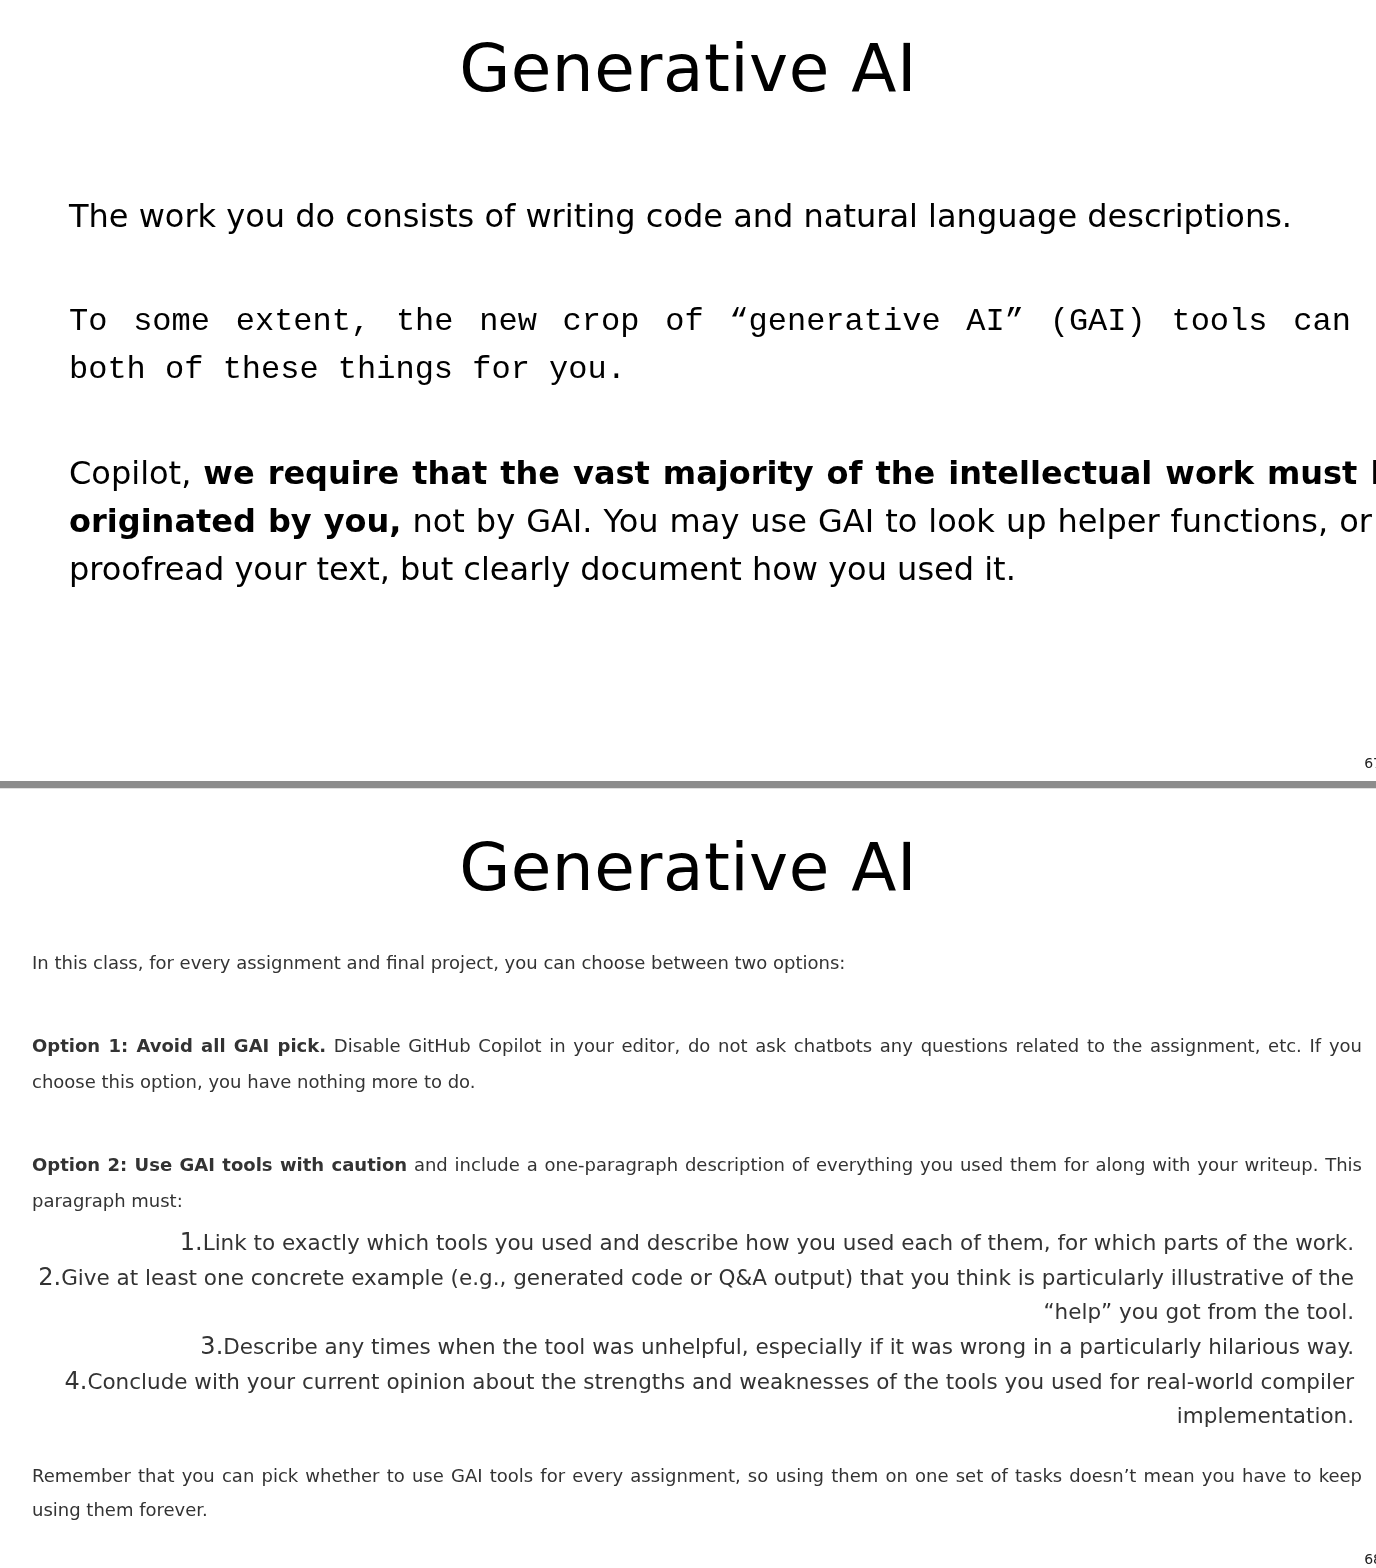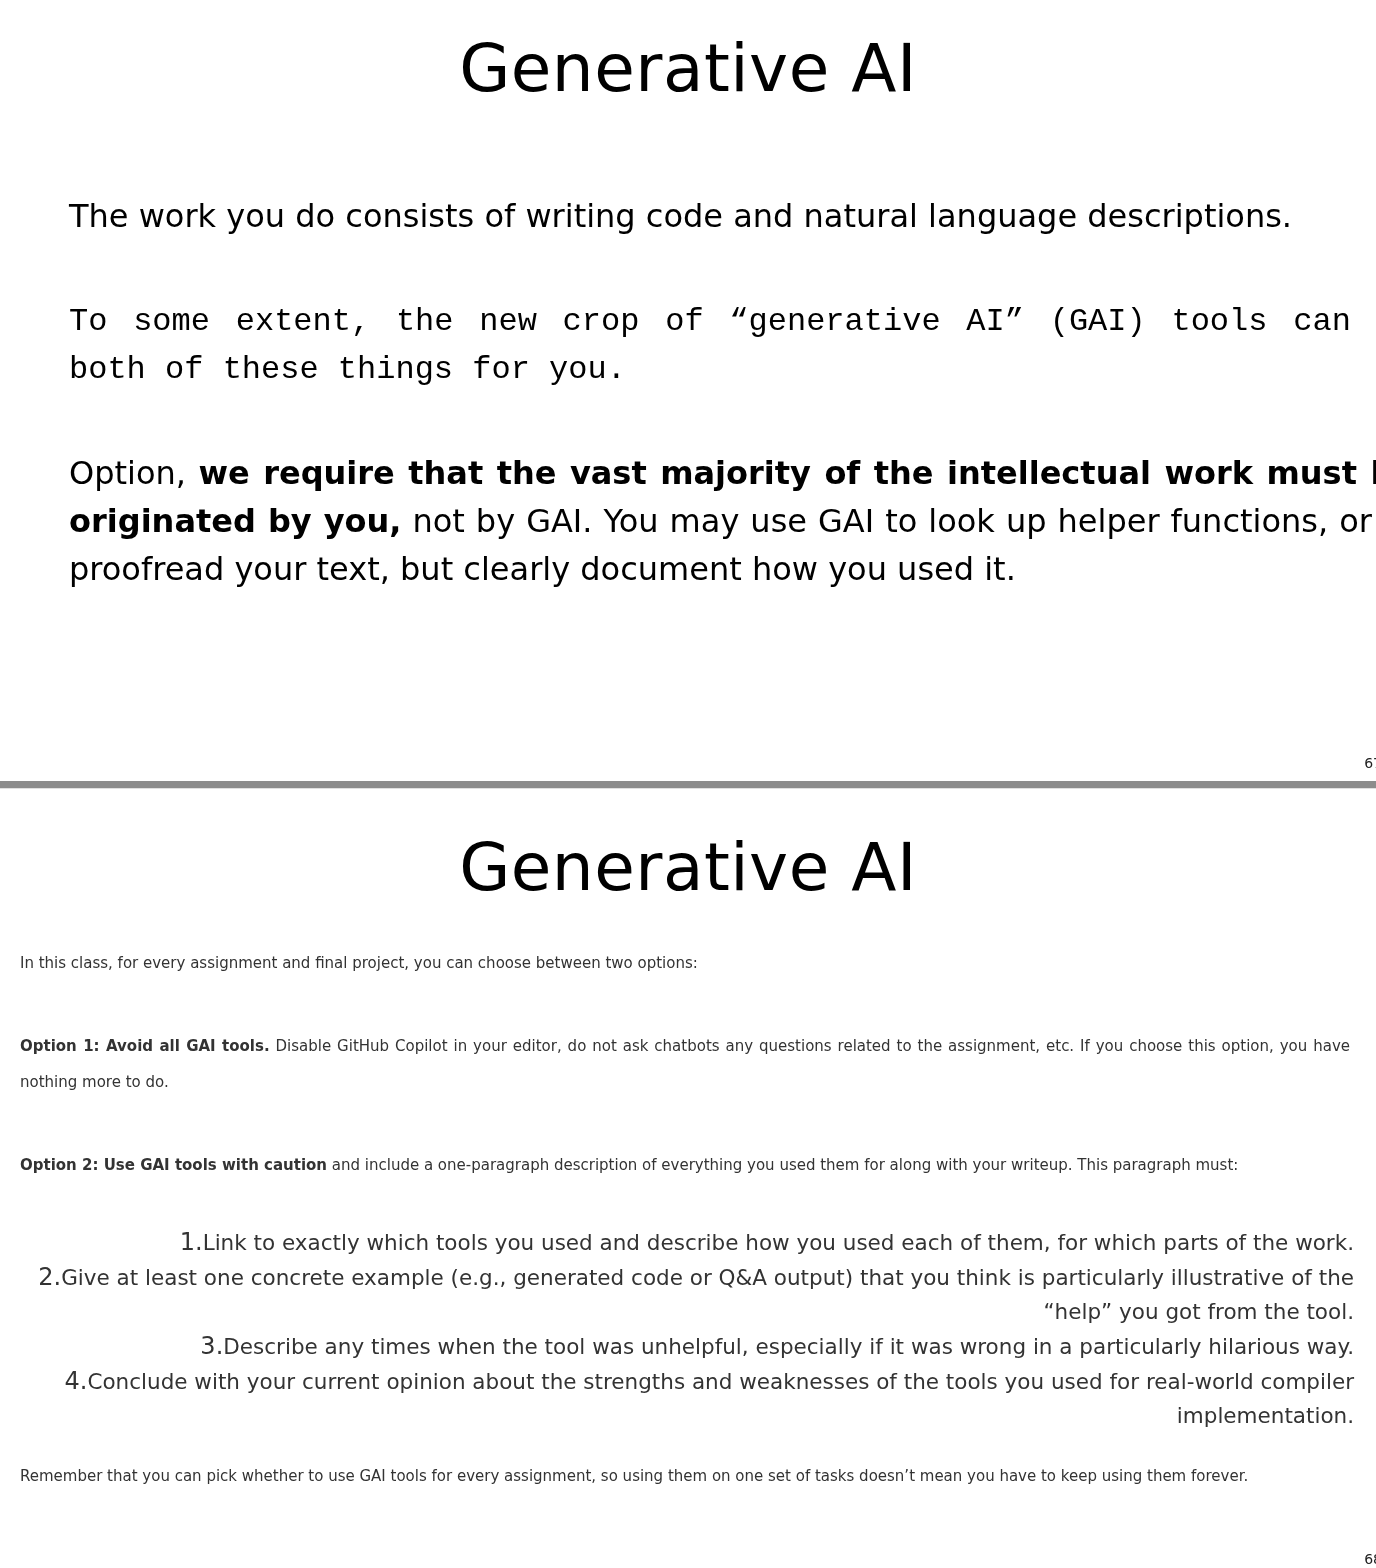--- a/index.html
+++ b/index.html
@@ -33,7 +33,7 @@
   <div class="p1" style="top:192px;">The work you do consists of writing code and natural language descriptions.</div>
   <div class="p1" style="top:298px;font-family:Liberation Mono, monospace;">To some extent, the new crop of “generative AI” (GAI) tools can do both of these things for you.</div>
   <div class="p1" style="top:449px;">
-    <span>Option, </span><span class="bold">we require that the vast majority of the intellectual work must be originated by you,</span><span> not by GAI. You may use GAI to look up helper functions, or to proofread your text, but clearly document how you used it.</span>
+    <span>Copilot, </span><span class="bold">we require that the vast majority of the intellectual work must be originated by you,</span><span> not by GAI. You may use GAI to look up helper functions, or to proofread your text, but clearly document how you used it.</span>
   </div>
   <div class="pagenum" style="top:755px;">67</div>
 </div>

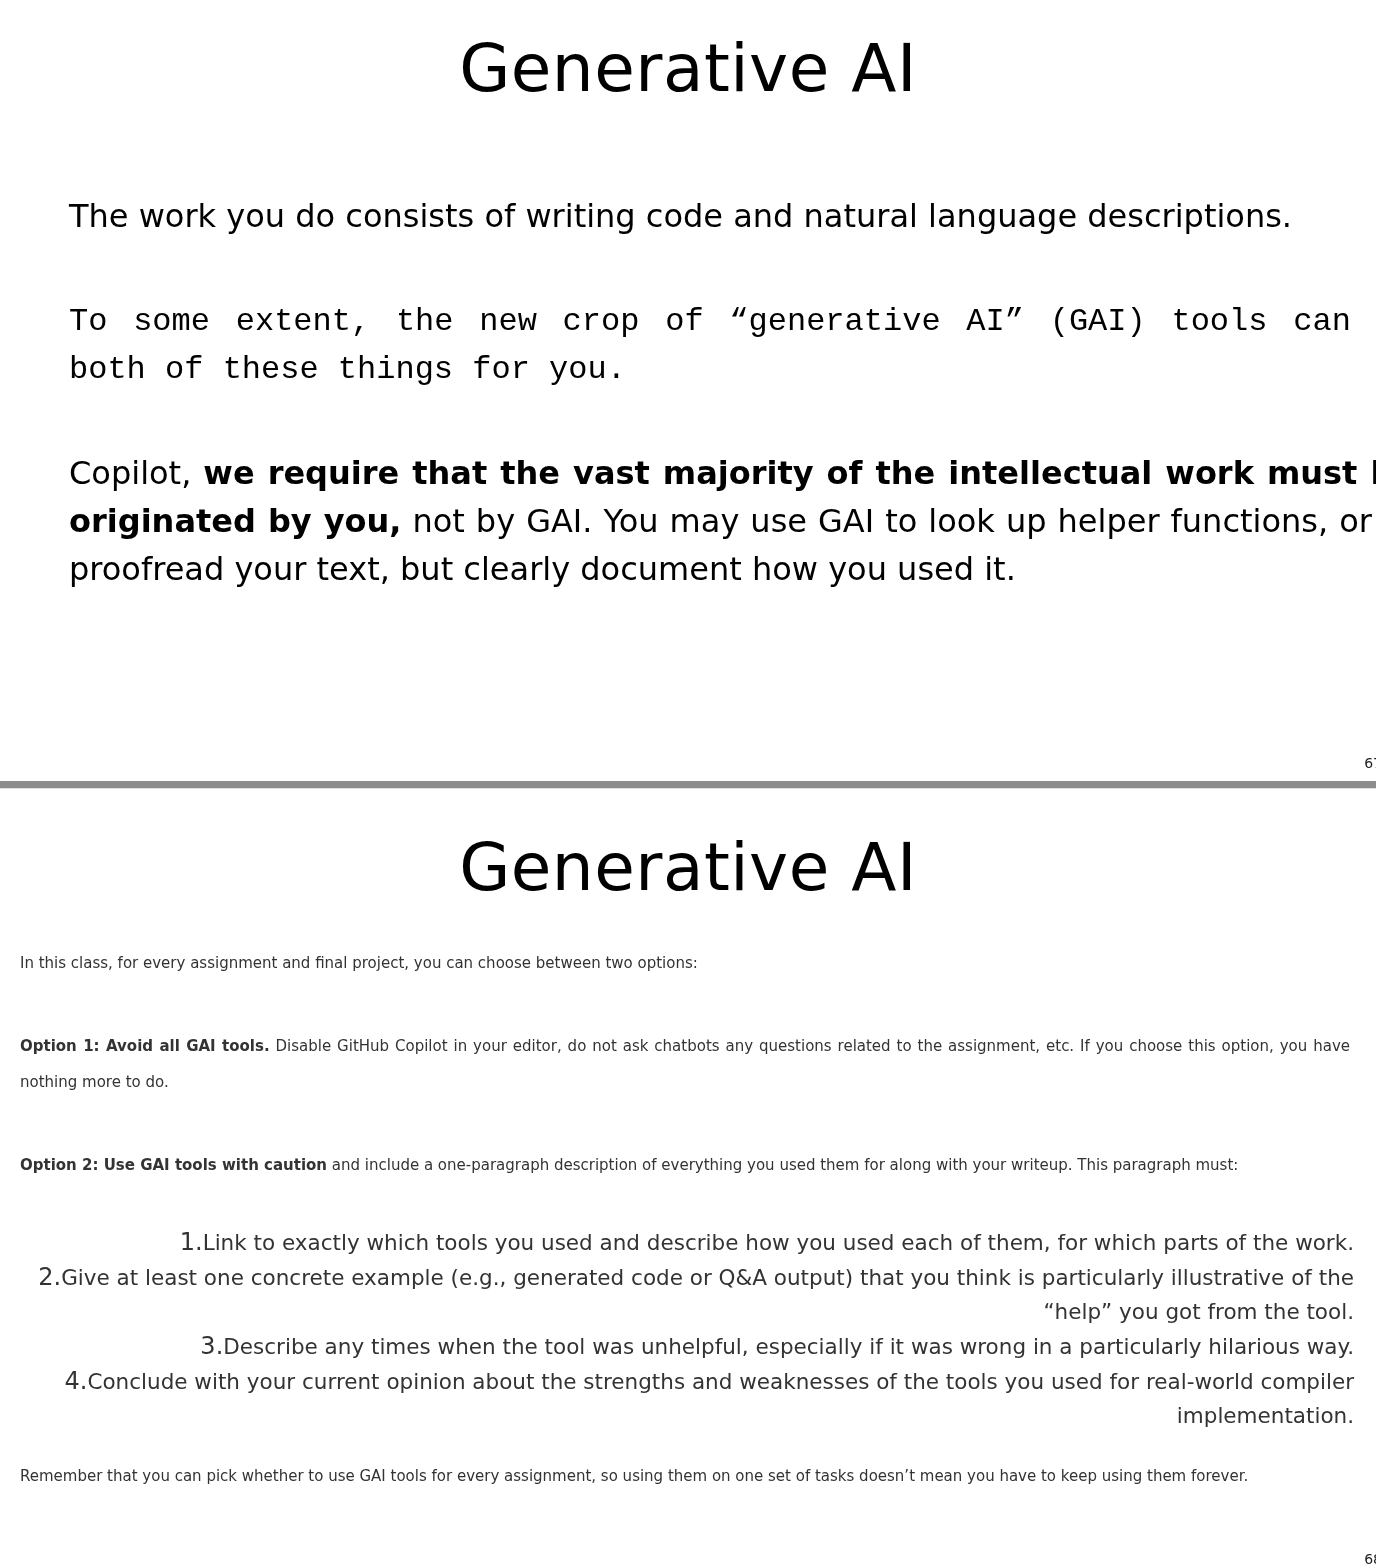--- a/index.html
+++ b/index.html
@@ -16,7 +16,7 @@
   #slide2 .title { top: 40px; }
   .p1 { position: absolute; left: 24px; width: 1346px; font-size: 32px;
         line-height: 48px; color: #000; text-align: justify; margin-left: 45px; }
-  .p2 { position: absolute; left: 20px; width: 1330px; font-size: 15px;
+  .p2 { position: absolute; left: 32px; width: 1330px; font-size: 18px;
         line-height: 36px; color: #333; text-align: justify; }
   .bold { font-weight: bold; }
   .pagenum { position: absolute; right: -6px; font-size: 14px; color: #222; }

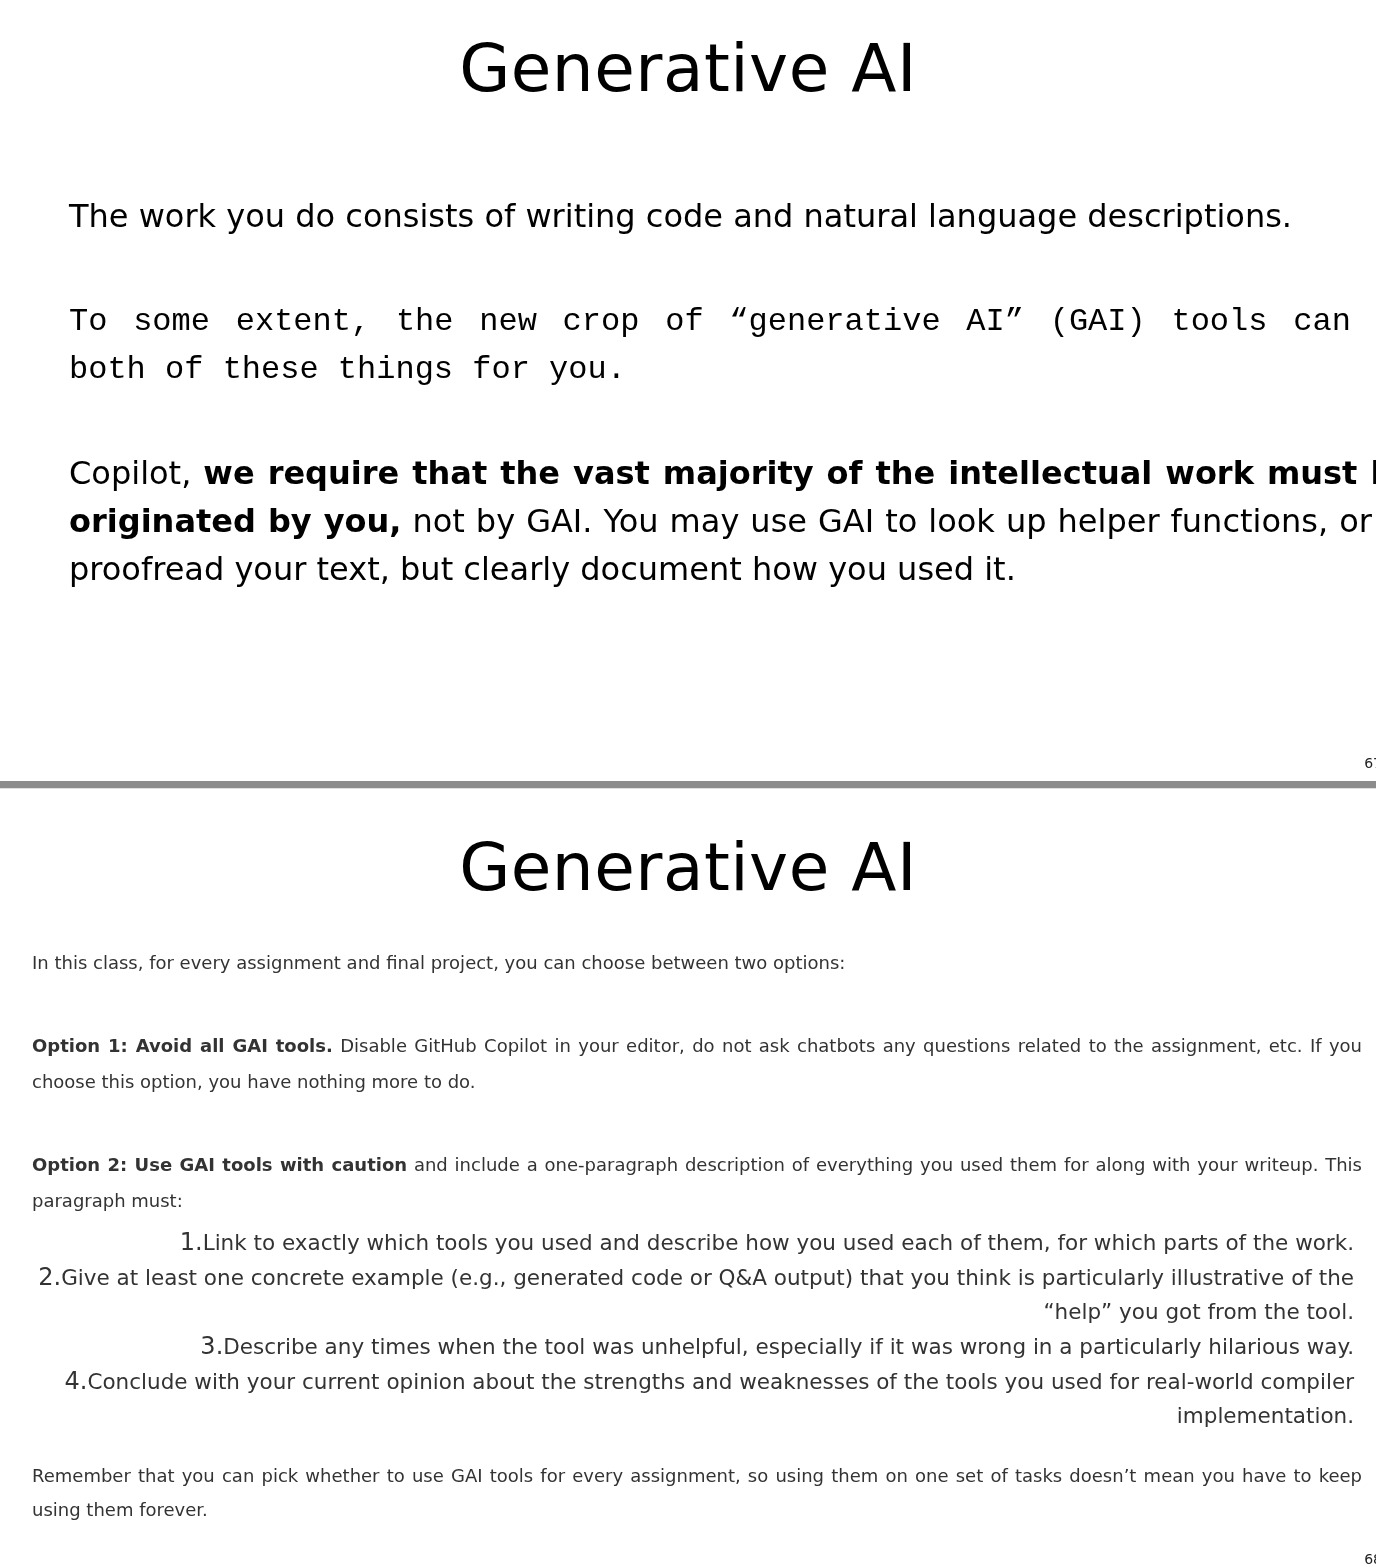--- a/index.html
+++ b/index.html
@@ -44,7 +44,7 @@
   <div class="title">Generative AI</div>
   <div class="p2" style="top:156px;">In this class, for every assignment and final project, you can choose between two options:</div>
   <div class="p2" style="top:239px;">
-    <span class="bold">Option 1: Avoid all GAI tools.</span><span> Disable GitHub Copilot in your editor, do not ask chatbots any questions related to the assignment, etc. If you choose this option, you have nothing more to do.</span>
+    <span class="bold">Option 1: Avoid all GAI pick.</span><span> Disable GitHub Copilot in your editor, do not ask chatbots any questions related to the assignment, etc. If you choose this option, you have nothing more to do.</span>
   </div>
   <div class="p2" style="top:358px;">
     <span class="bold">Option 2: Use GAI tools with caution</span><span> and include a one-paragraph description of everything you used them for along with your writeup. This paragraph must:</span>

